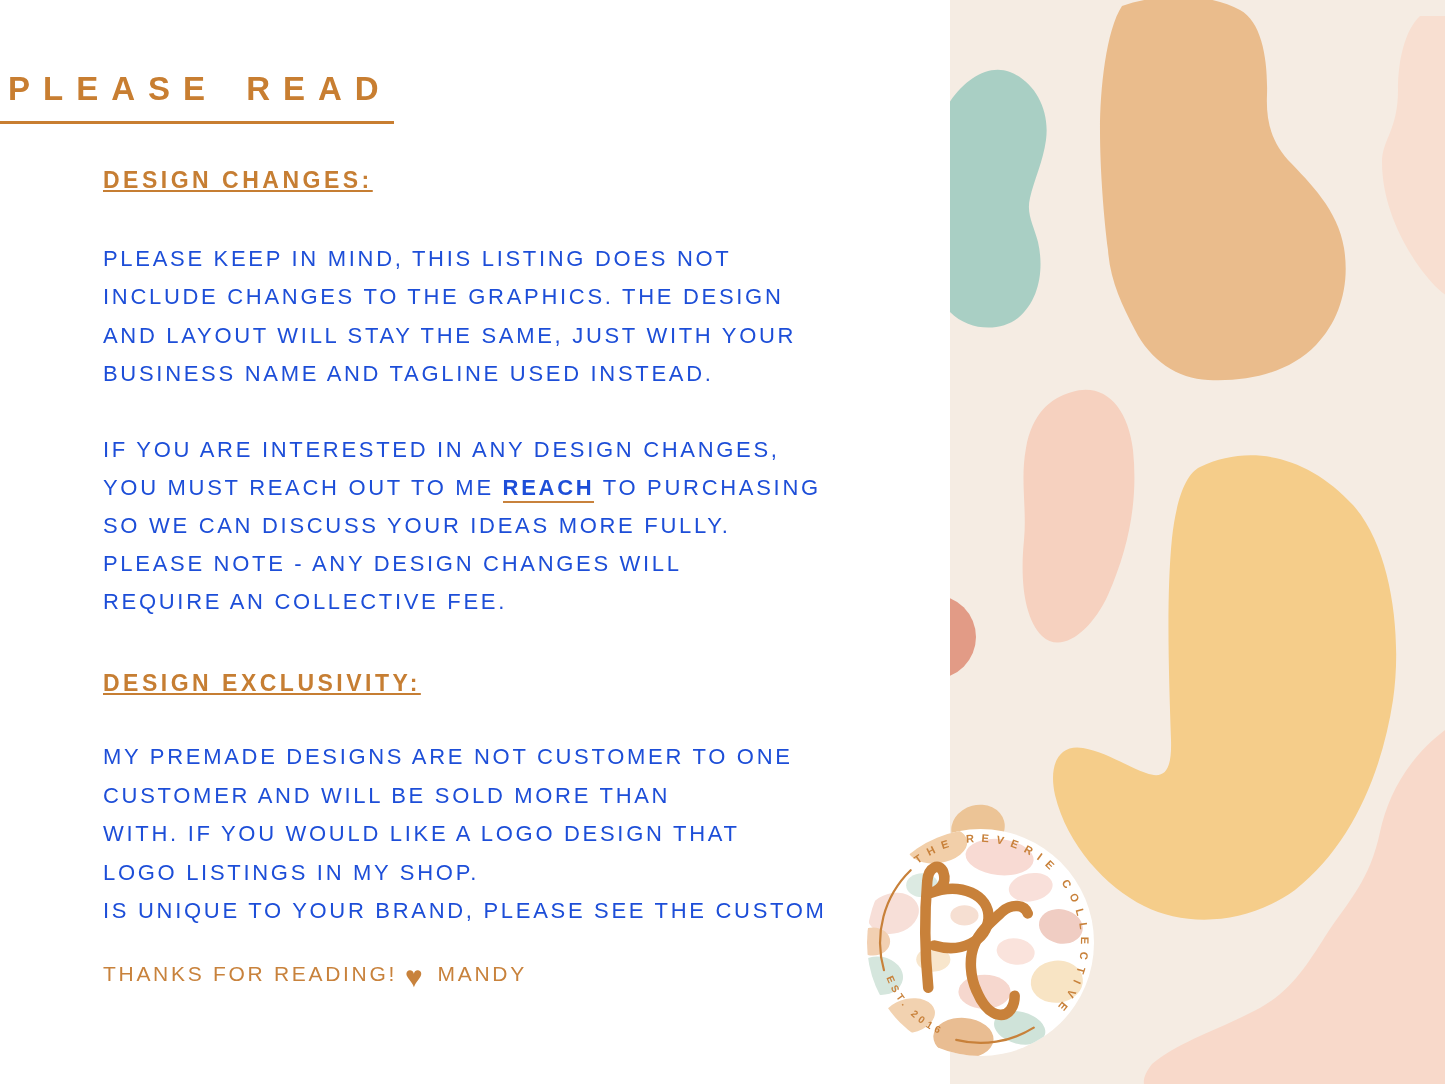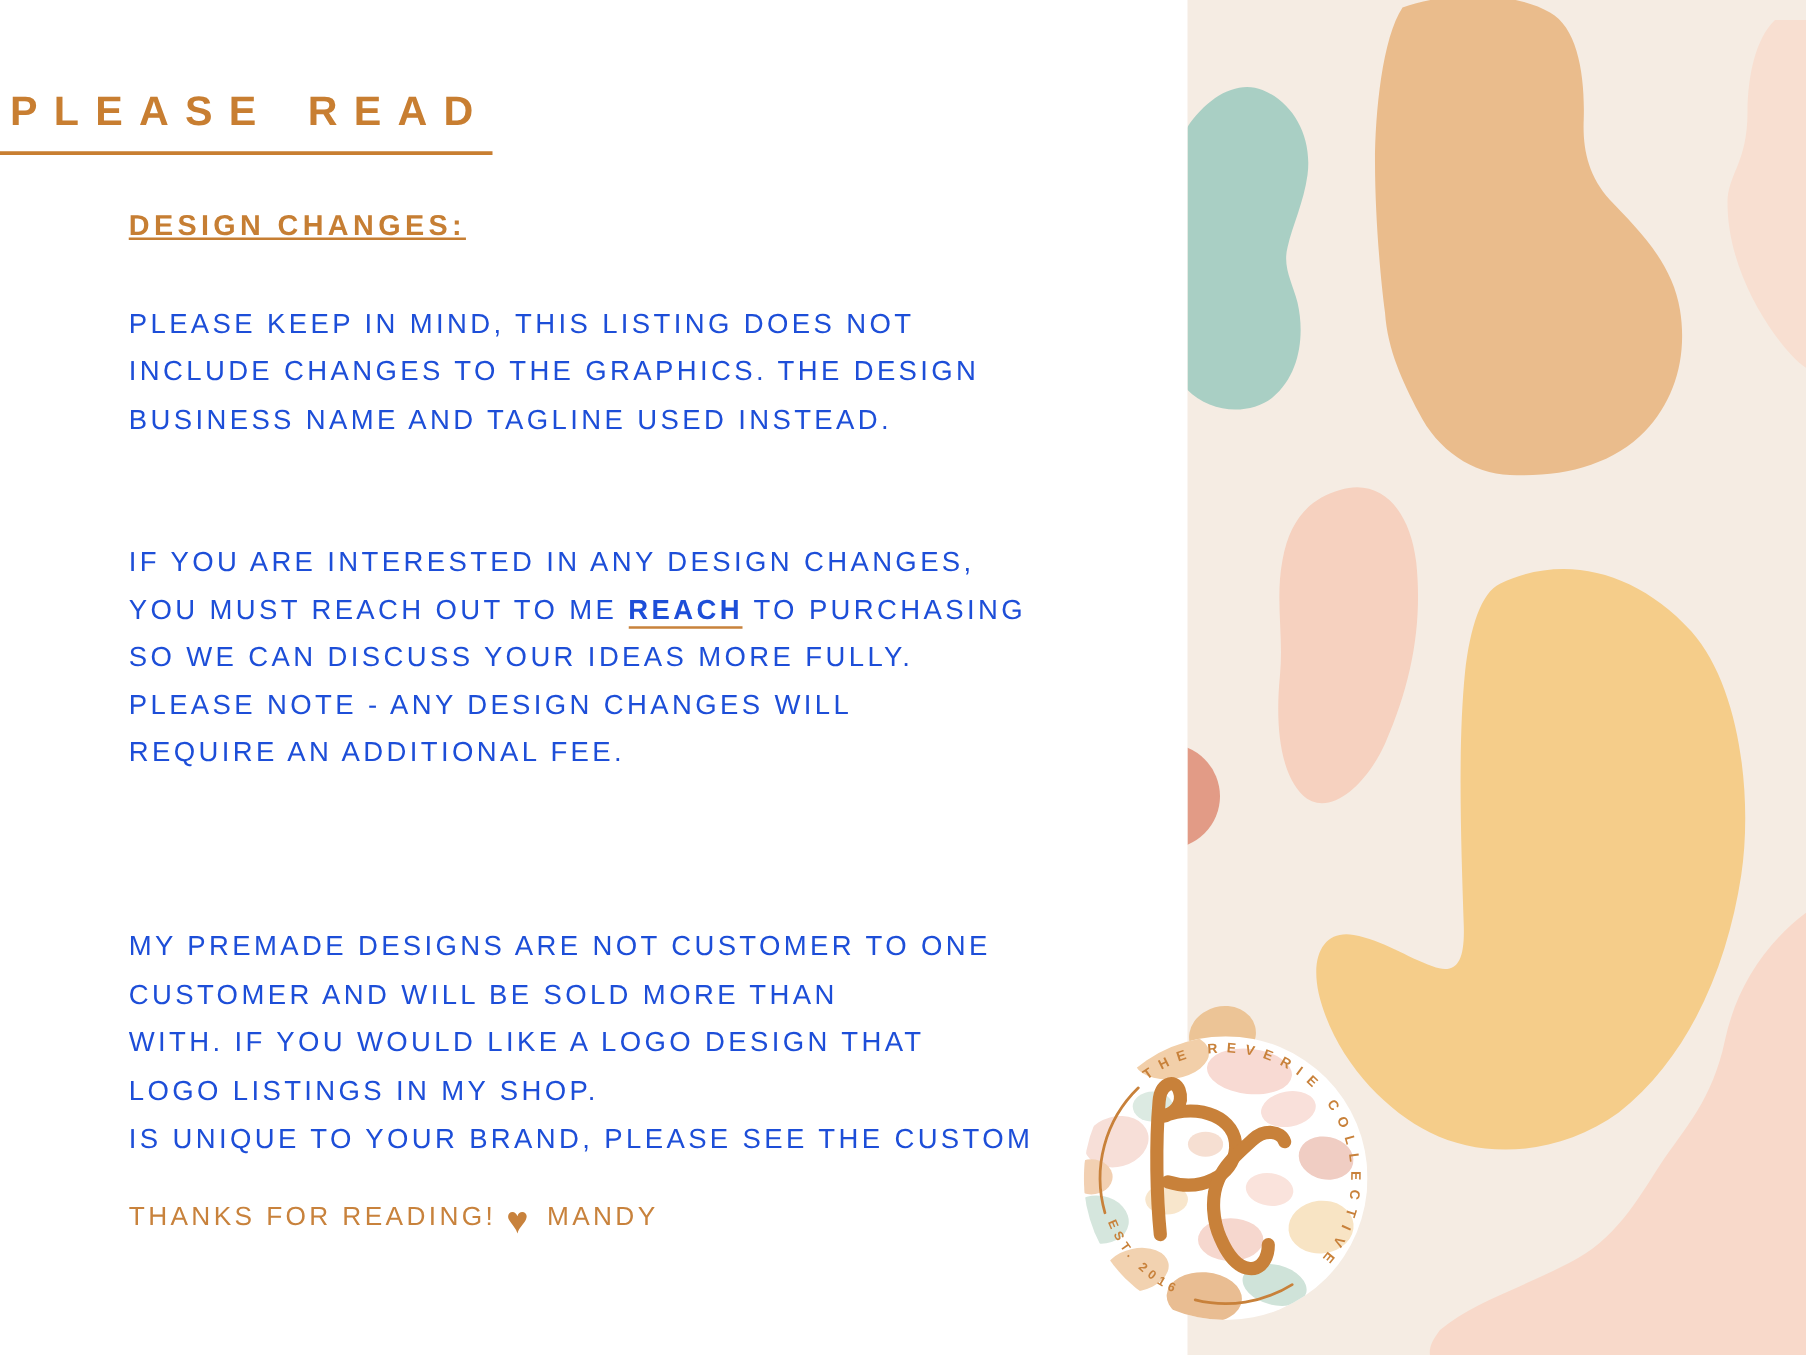--- a/index.html
+++ b/index.html
@@ -55,6 +55,7 @@
     <div class="para p1">
       <div>PLEASE KEEP IN MIND, THIS LISTING DOES NOT</div>
       <div>INCLUDE CHANGES TO THE GRAPHICS. THE DESIGN</div>
+      <div>AND LAYOUT WILL STAY THE SAME, JUST WITH YOUR</div>
       <div>BUSINESS NAME AND TAGLINE USED INSTEAD.</div>
     </div>
 

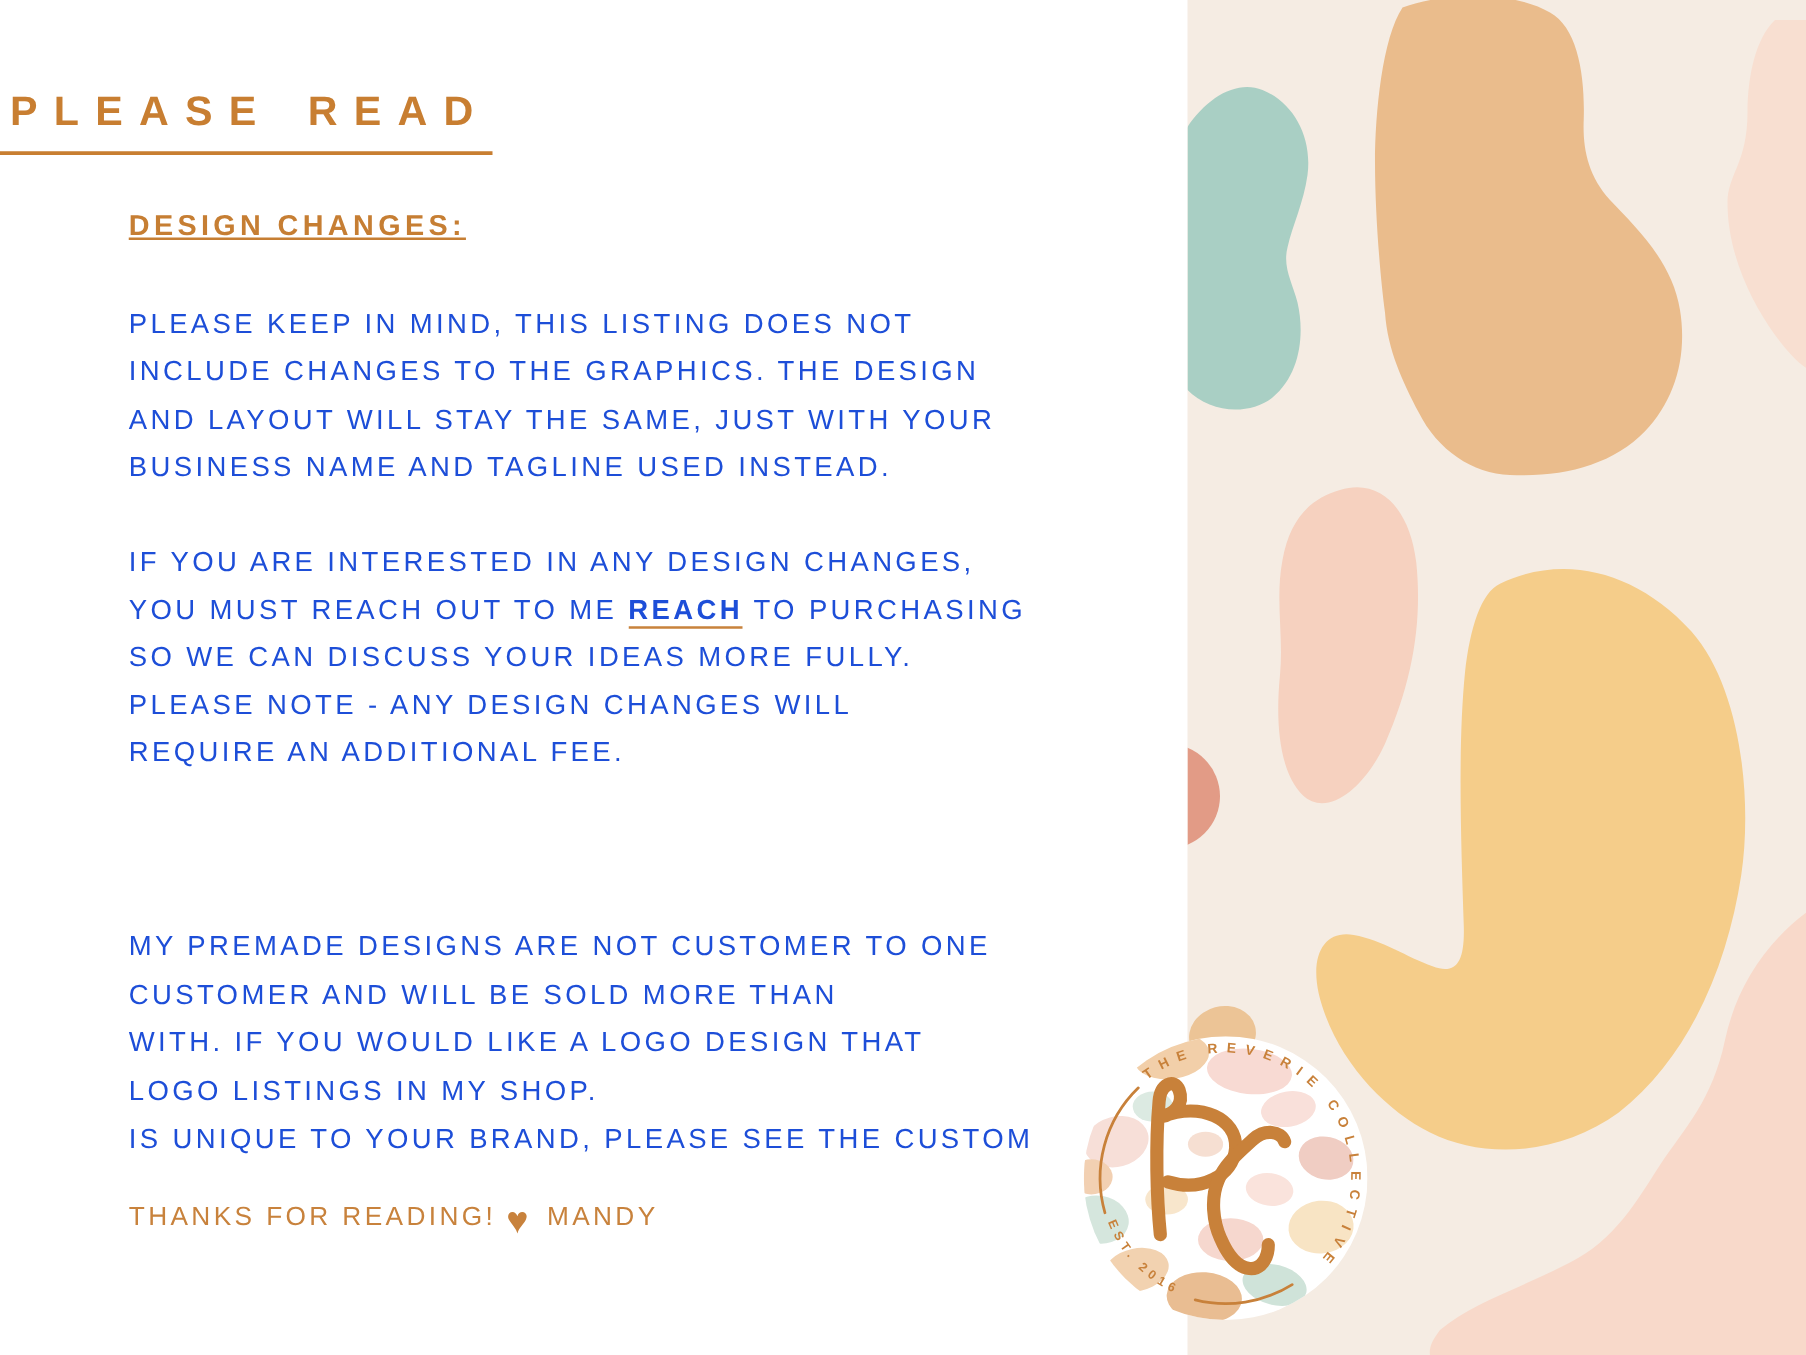--- a/index.html
+++ b/index.html
@@ -64,7 +64,7 @@
       <div><span>YOU MUST REACH OUT TO ME </span><span class="em">REACH</span><span> TO PURCHASING</span></div>
       <div>SO WE CAN DISCUSS YOUR IDEAS MORE FULLY.</div>
       <div>PLEASE NOTE - ANY DESIGN CHANGES WILL</div>
-      <div>REQUIRE AN ADDITIONAL FEE.</div>
+      <div>REQUIRE AN COLLECTIVE FEE.</div>
     </div>
 
 

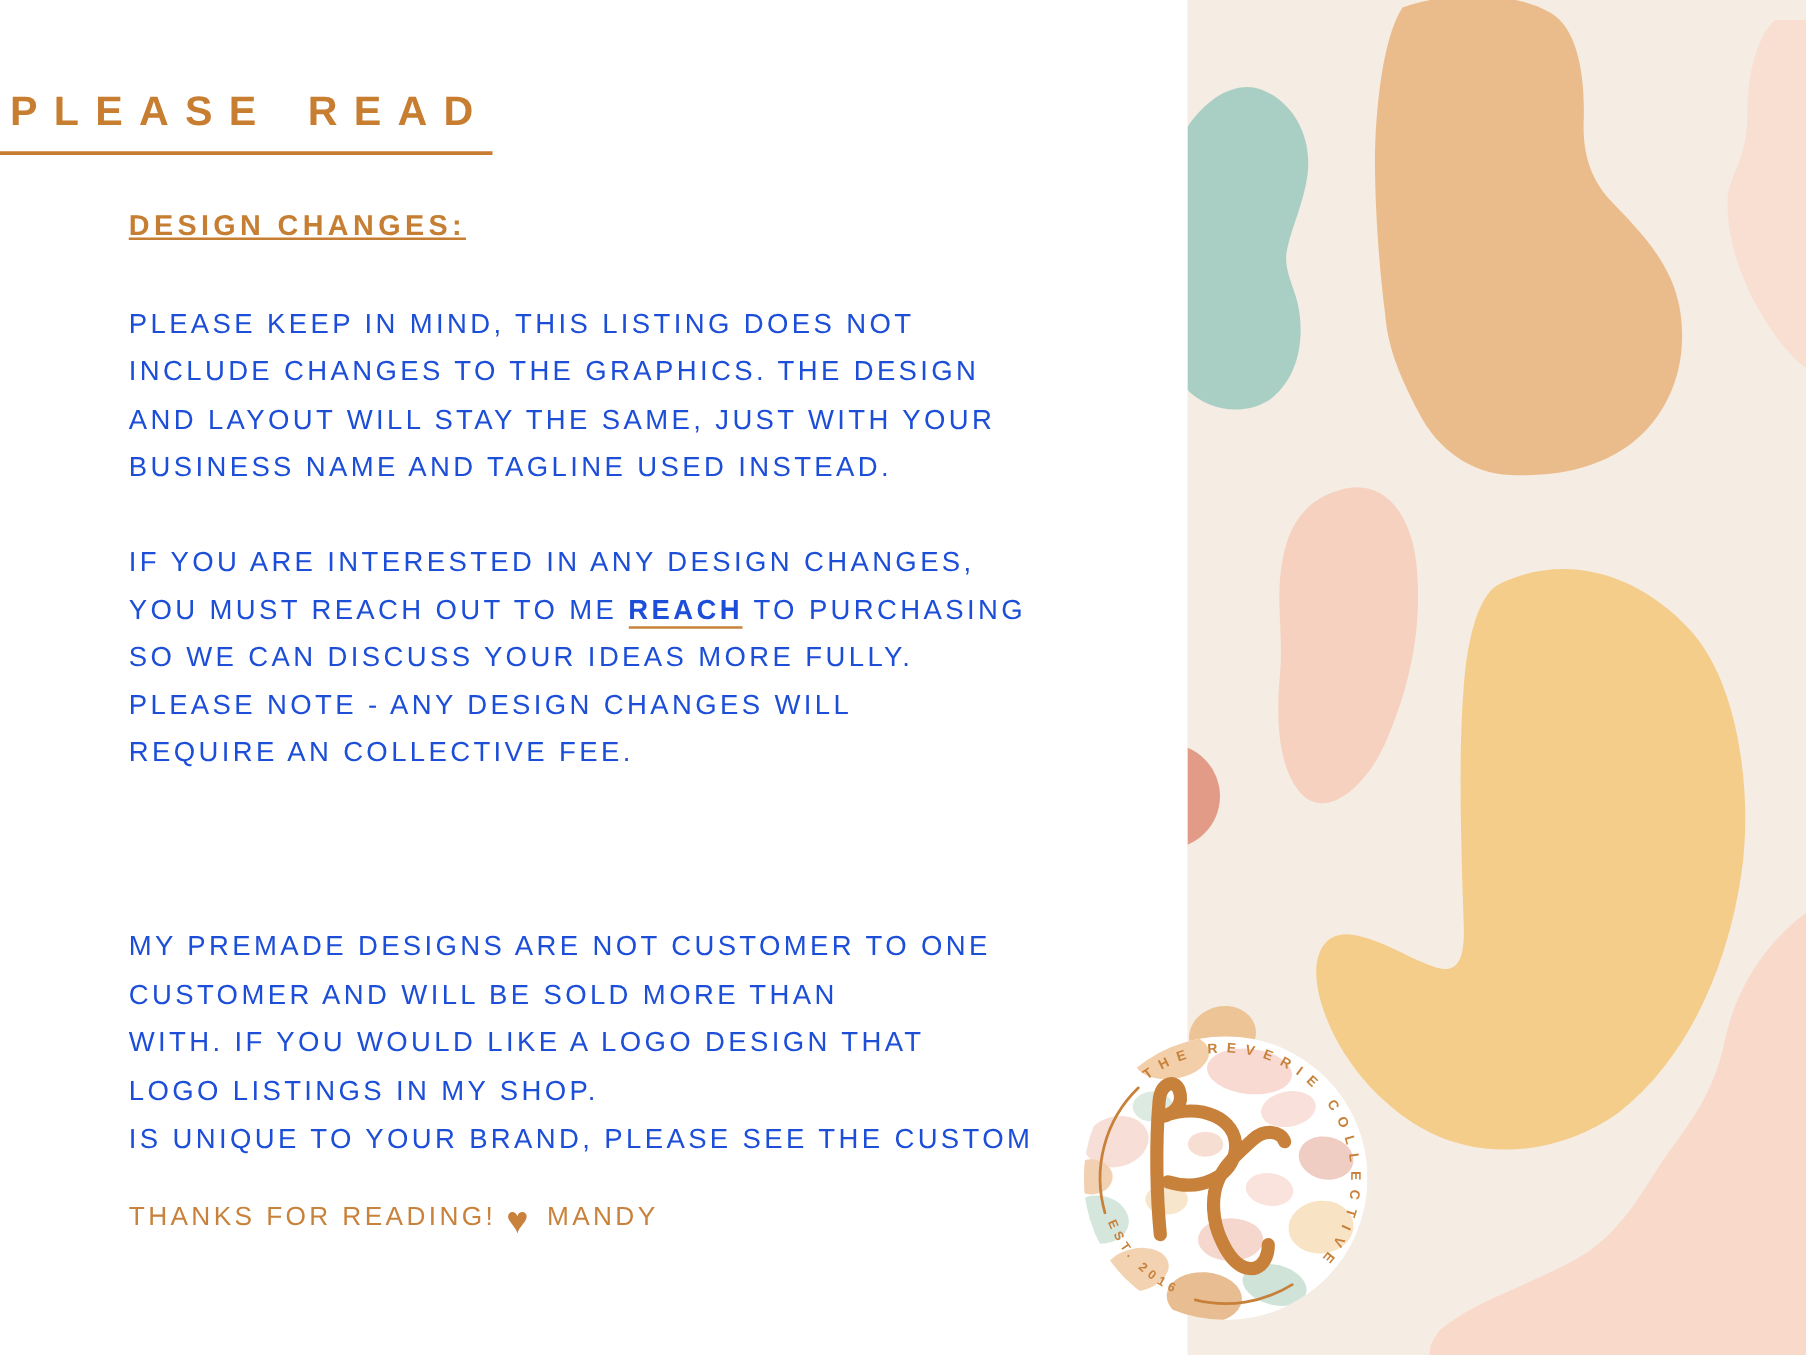--- a/index.html
+++ b/index.html
@@ -67,6 +67,7 @@
       <div>REQUIRE AN COLLECTIVE FEE.</div>
     </div>
 
+    <h2 class="sec-title s2">DESIGN EXCLUSIVITY:</h2>
 
     <div class="para p3">
       <div>MY PREMADE DESIGNS ARE NOT CUSTOMER TO ONE</div>

